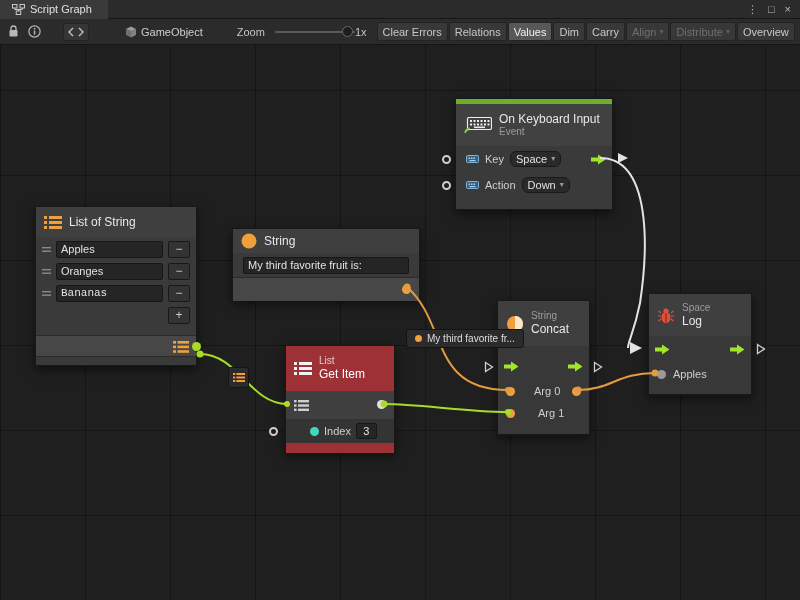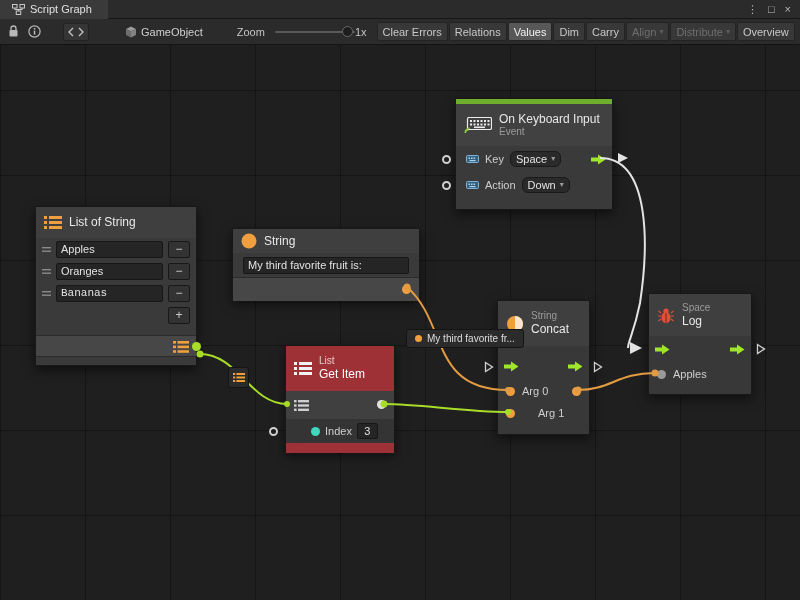--- a/index.html
+++ b/index.html
@@ -324,7 +324,7 @@
     </div>
     <div style="height:8px;"></div>
     <div class="nrow" style="height:26px;"></div>
-    <div class="nrow" style="height:22px;padding-left:24px;">
+    <div class="nrow" style="height:22px;padding-left:36px;">
       <span>Arg 0</span>
     </div>
     <div class="nrow" style="height:22px;padding-left:40px;">

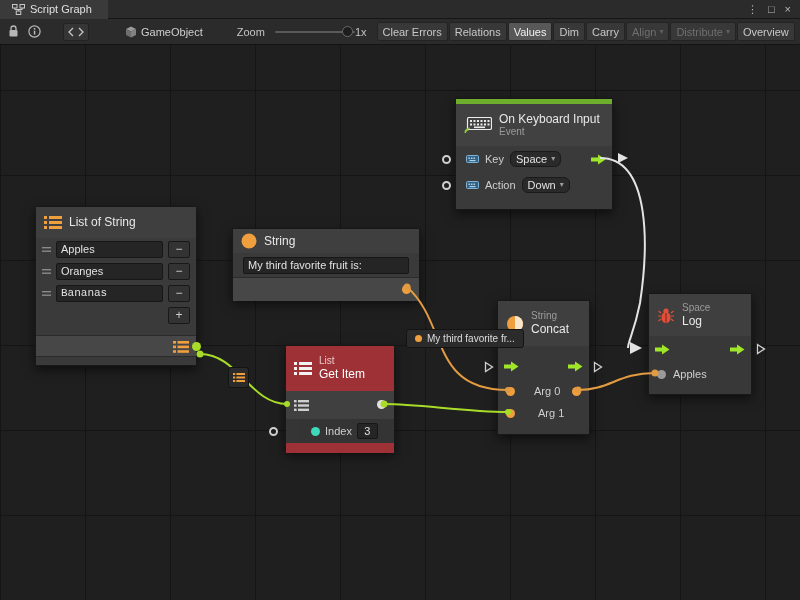--- a/index.html
+++ b/index.html
@@ -302,7 +302,7 @@
         </svg>
       <span class="dot" style="right:8px;top:9px;background:#e0e0e0;"></span>
     </div>
-    <div class="nrow" style="height:24px;background:#343434;padding-left:12px;gap:5px;margin-left:13px;">
+    <div class="nrow" style="height:24px;background:#343434;padding-left:24px;gap:5px;">
       <span class="idot" style="background:#3fd8bc;"></span>
       <span>Index</span>
       <div class="field" style="width:21px;height:16px;justify-content:center;">3</div>

